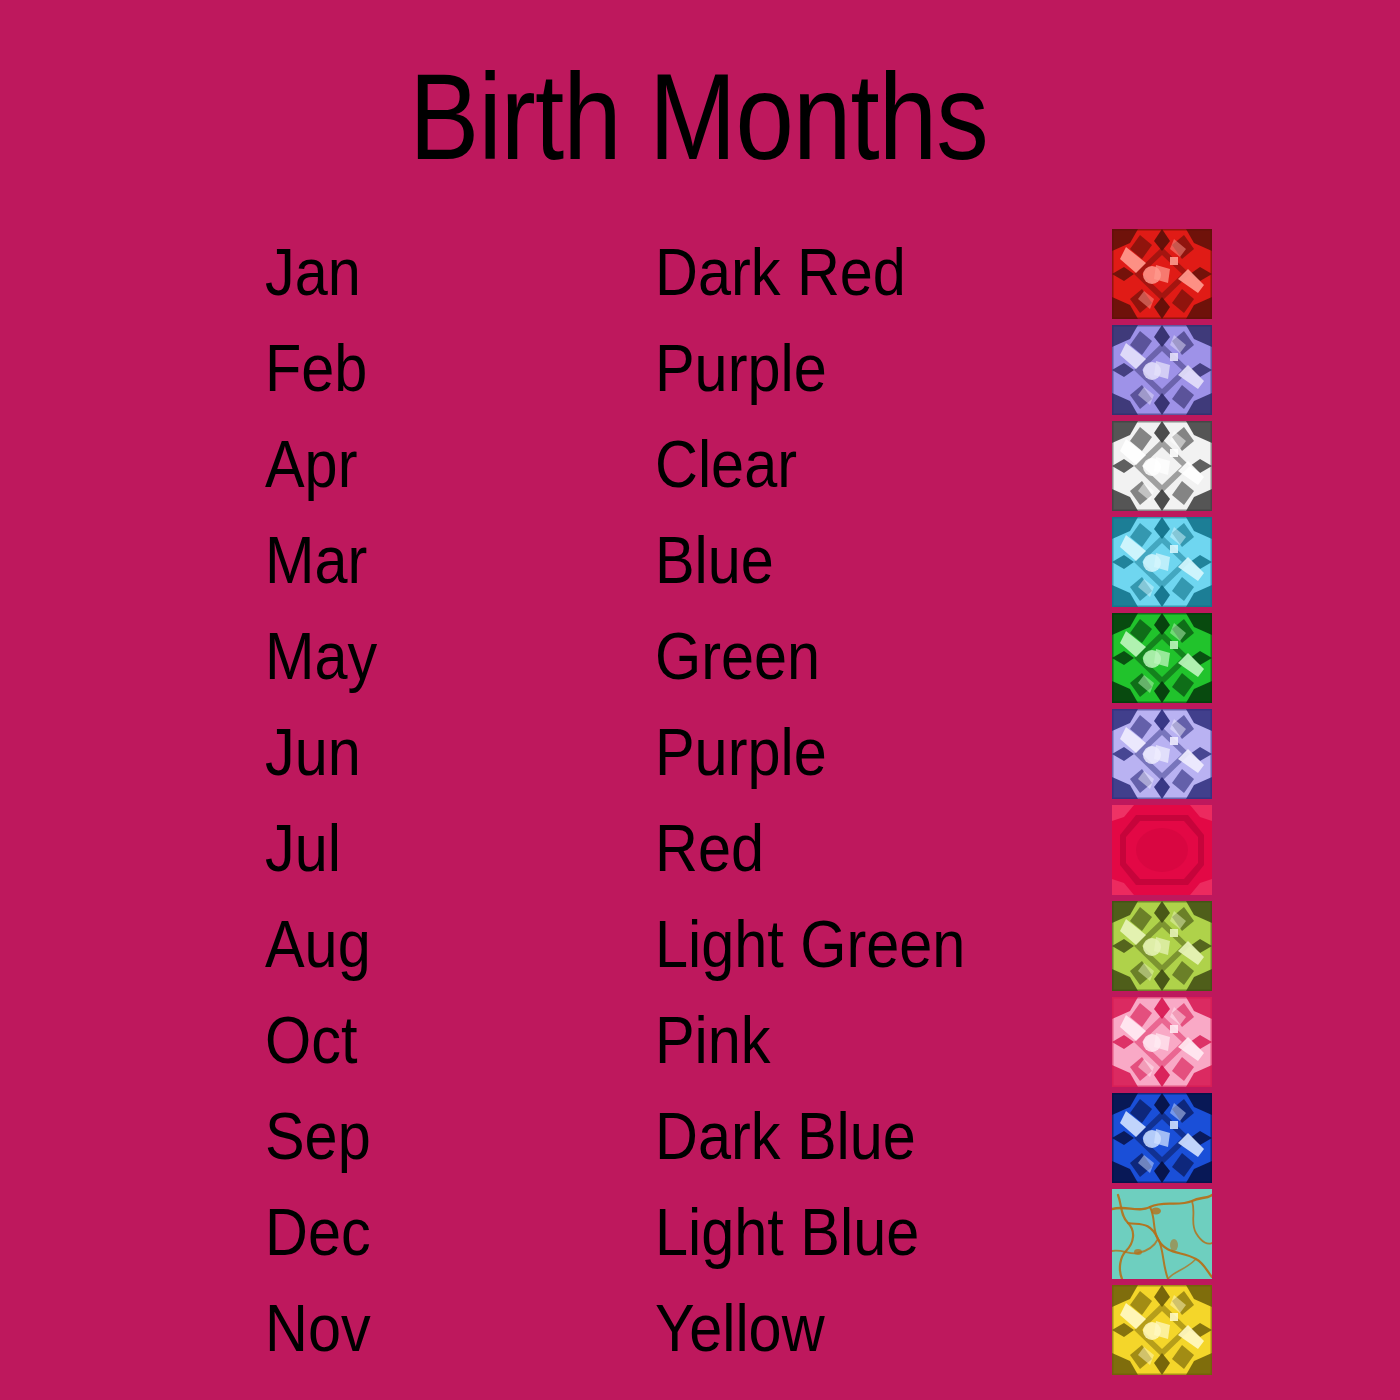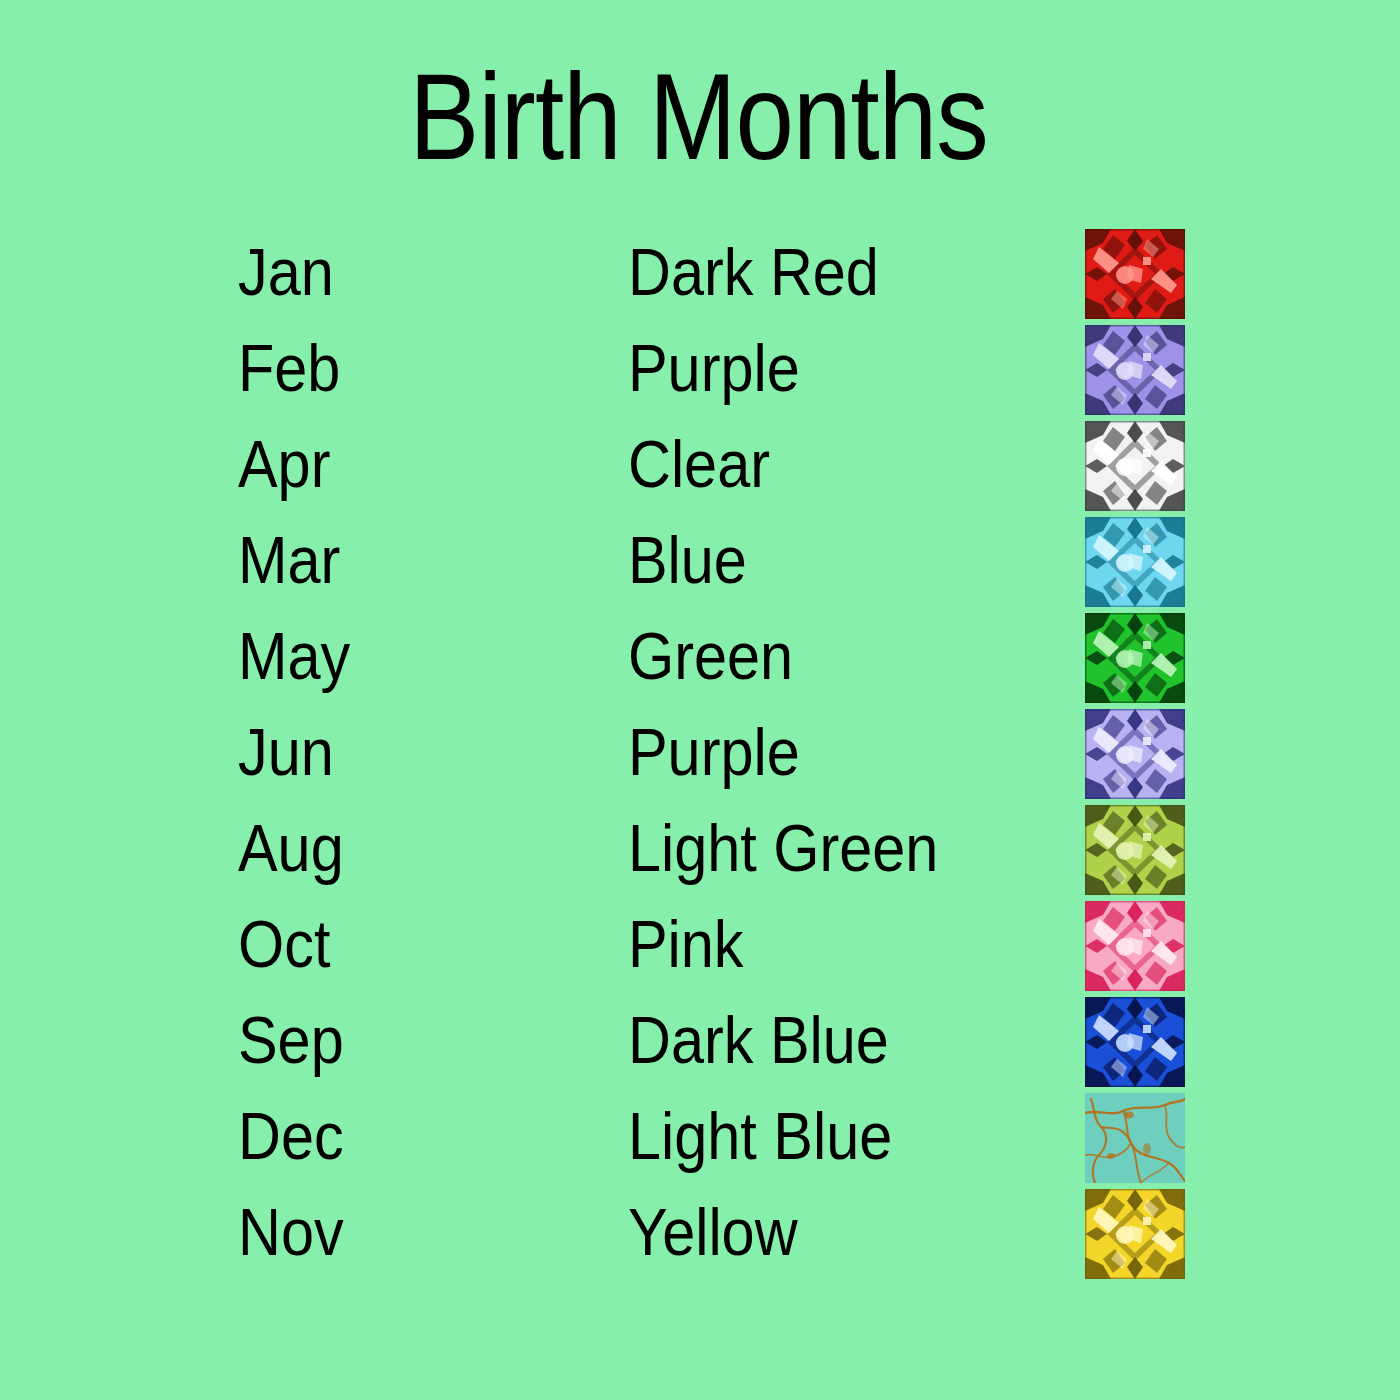--- a/index.html
+++ b/index.html
@@ -20,7 +20,7 @@
     position: relative;
     width: 1400px;
     height: 1400px;
-    background: #86efac;
+    background: #be185d;
   }
   .title {
     position: absolute;

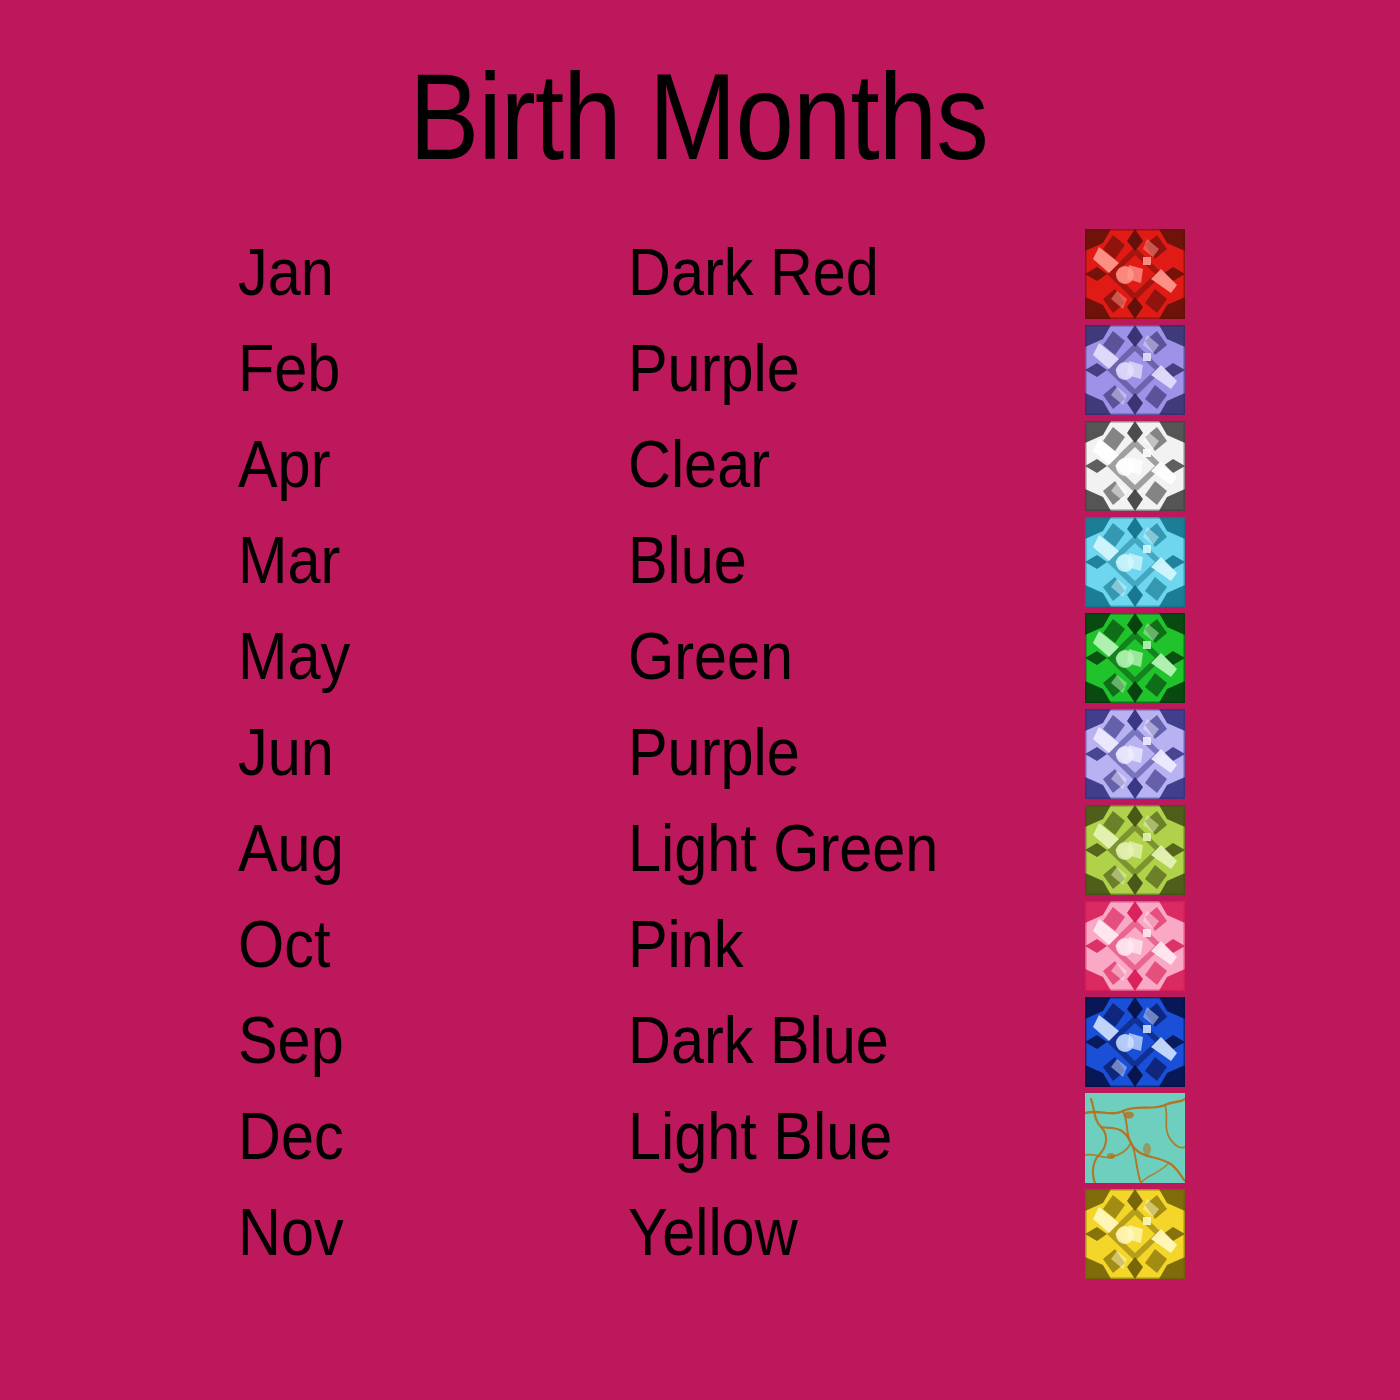--- a/index.html
+++ b/index.html
@@ -45,6 +45,7 @@
   .row {
     position: relative;
     height: 96px;
+    margin-left: 27px;
   }
   .cell-month,
   .cell-color {

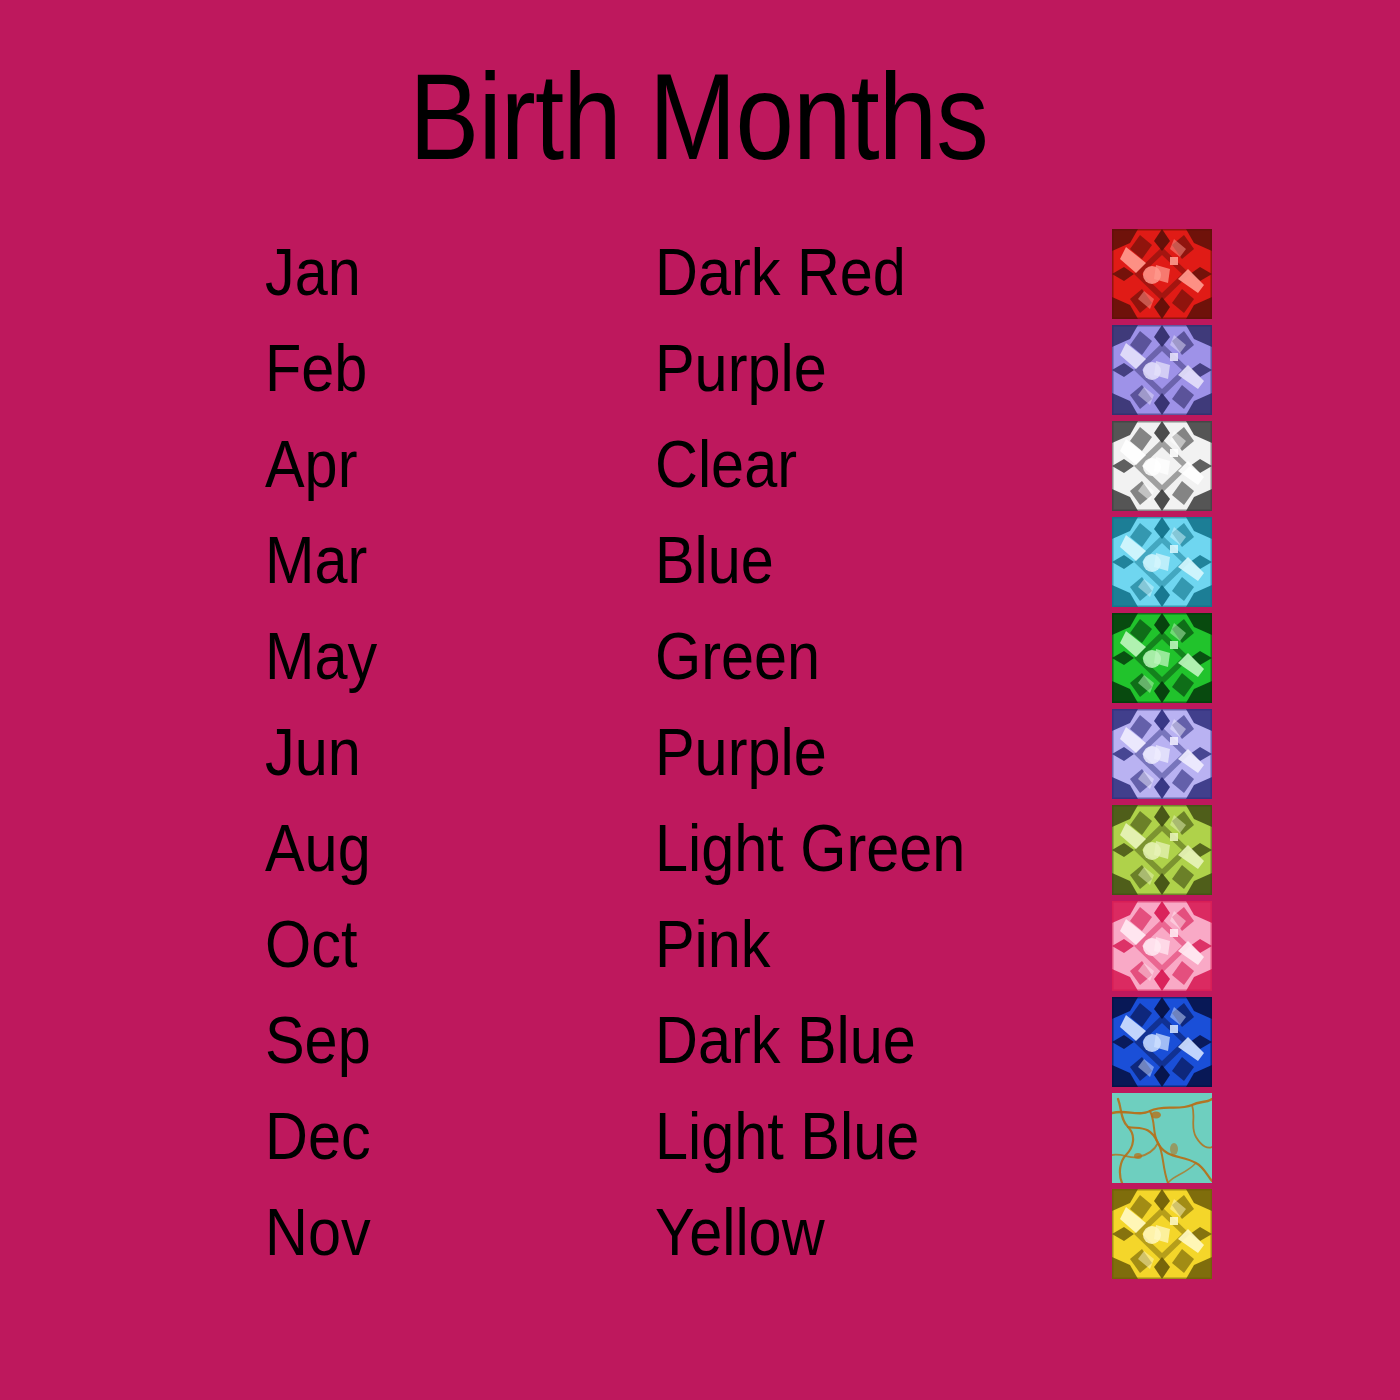--- a/index.html
+++ b/index.html
@@ -270,6 +270,22 @@
         </div>
       </div>
       <div class="row">
+        <div class="cell-month">Jul</div>
+        <div class="cell-color">Red</div>
+        <div class="cell-gem">
+          <svg viewBox="0 0 100 90" xmlns="http://www.w3.org/2000/svg">
+            <rect x="0" y="0" width="100" height="90" fill="#E30845"></rect>
+            <polygon points="0,0 22,0 12,12 0,16" fill="#F7557F" fill-opacity="0.55"></polygon>
+            <polygon points="100,0 78,0 88,12 100,16" fill="#F7557F" fill-opacity="0.45"></polygon>
+            <polygon points="0,90 22,90 12,78 0,74" fill="#F7557F" fill-opacity="0.45"></polygon>
+            <polygon points="100,90 78,90 88,78 100,74" fill="#F7557F" fill-opacity="0.45"></polygon>
+            <polygon points="24,10 76,10 92,30 92,60 76,80 24,80 8,60 8,30" fill="#AE0233" fill-opacity="0.55"></polygon>
+            <polygon points="28,16 72,16 86,32 86,58 72,74 28,74 14,58 14,32" fill="#E30845"></polygon>
+            <ellipse cx="50" cy="45" rx="26" ry="22" fill="#AE0233" fill-opacity="0.18"></ellipse>
+          </svg>
+        </div>
+      </div>
+      <div class="row">
         <div class="cell-month">Aug</div>
         <div class="cell-color">Light Green</div>
         <div class="cell-gem">

